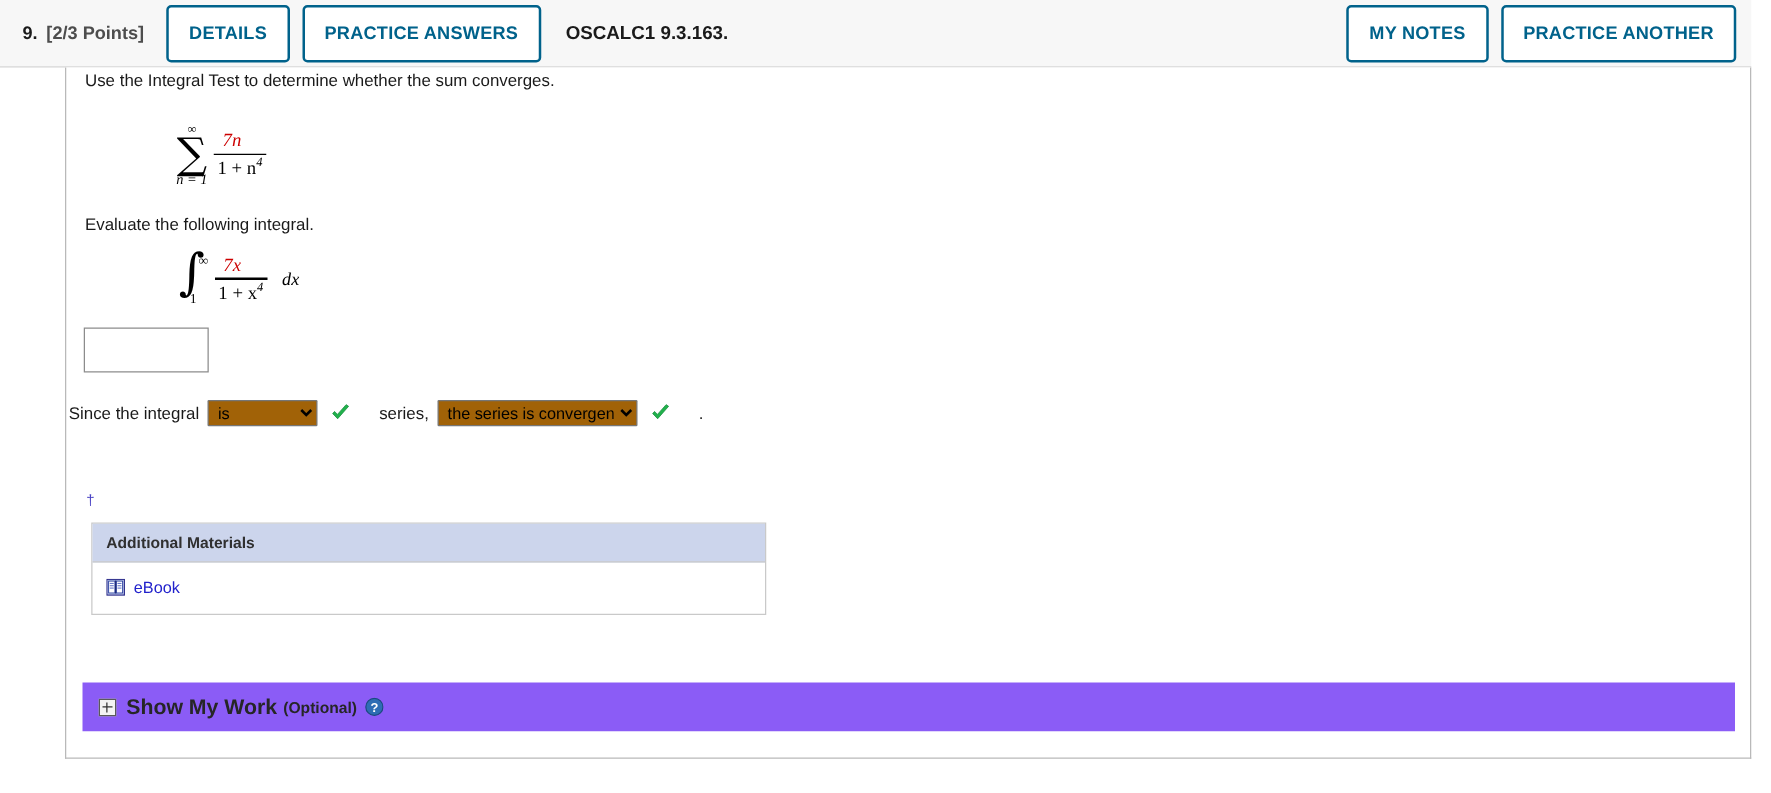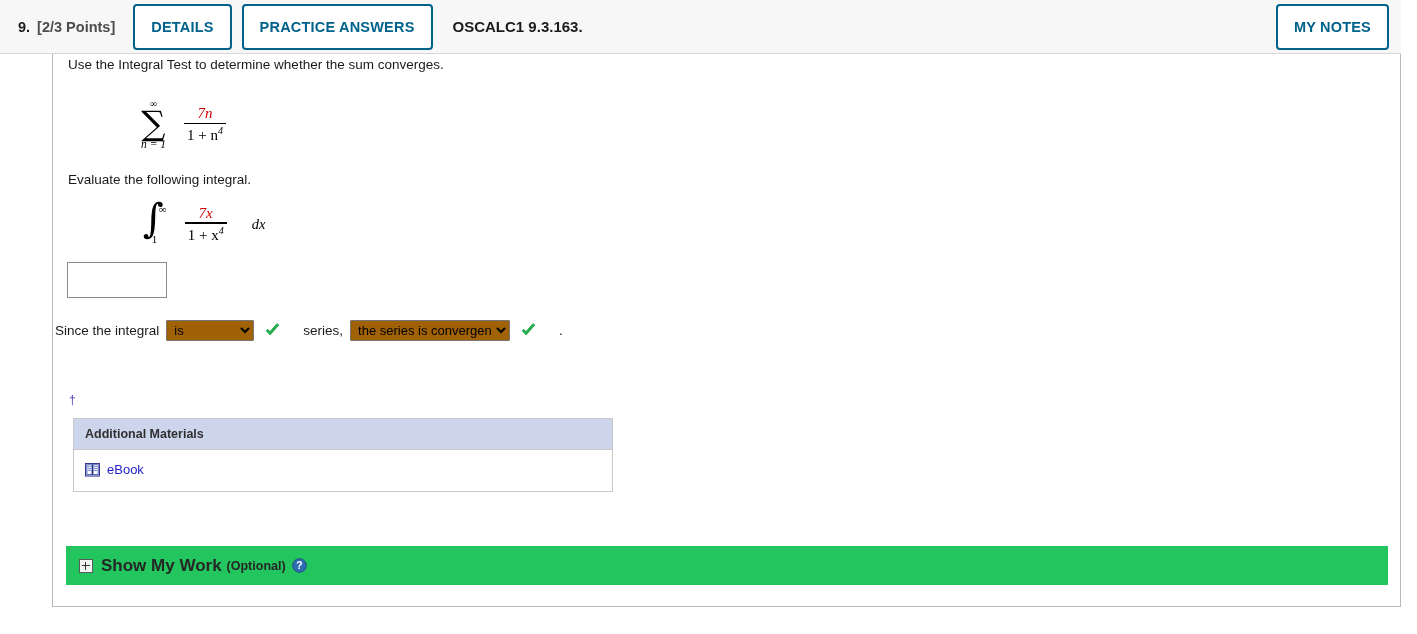--- a/index.html
+++ b/index.html
@@ -315,6 +315,7 @@
 
     <span class="header-right">
       <button class="hbtn">MY NOTES</button>
+      <button class="hbtn">PRACTICE ANOTHER</button>
     </span>
   </div>
 

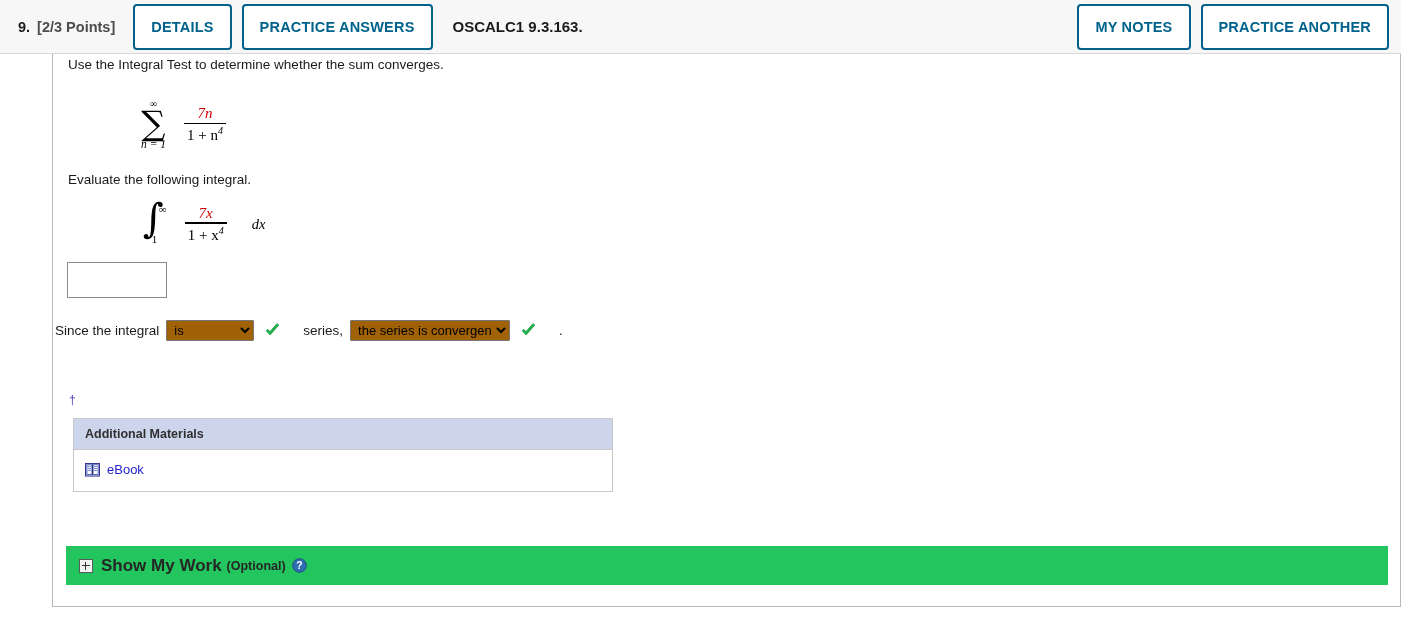--- a/index.html
+++ b/index.html
@@ -108,8 +108,8 @@
   .frac {
     display: inline-flex;
     flex-direction: column;
-    align-items: center;
-    margin: 0 18px;
+    align-items: flex-start;
+    margin: 0 5px;
     line-height: 1.12;
   }
   .frac .num {

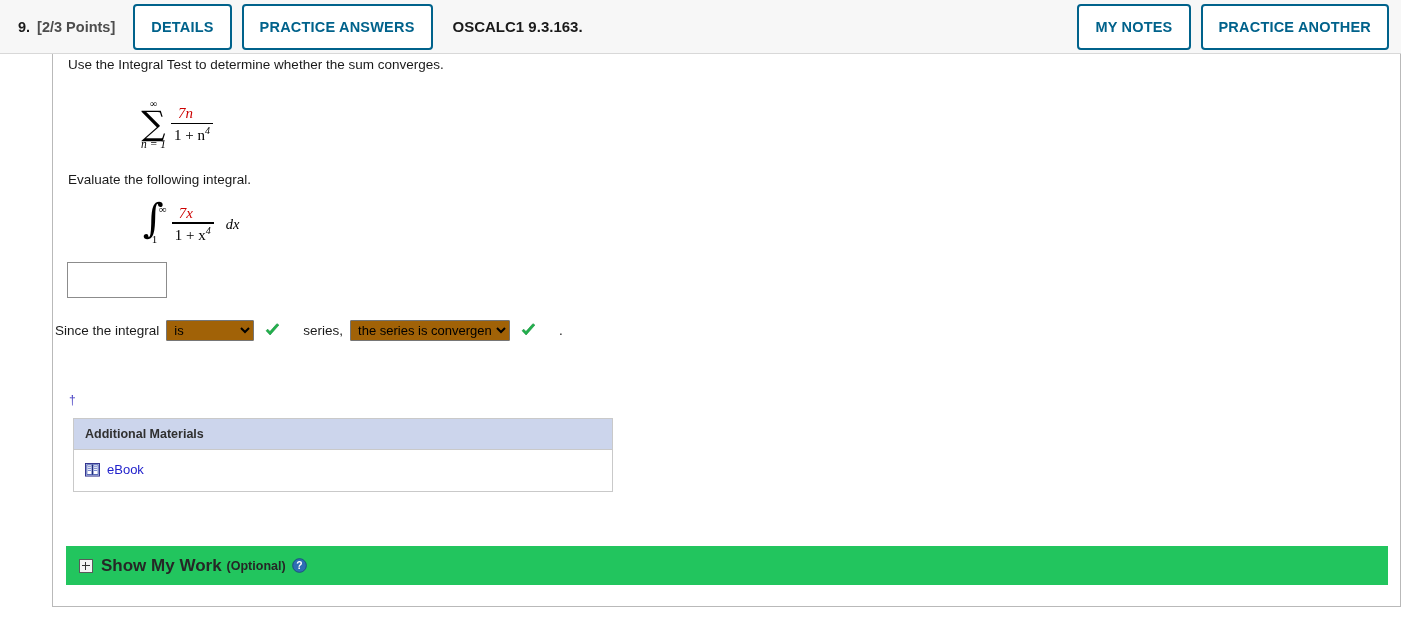--- a/index.html
+++ b/index.html
@@ -265,7 +265,7 @@
     width: 1322px;
     height: 39px;
     box-sizing: border-box;
-    background: #22c55e;
+    background: #8b5cf6;
     display: flex;
     align-items: center;
     padding-left: 13px;

